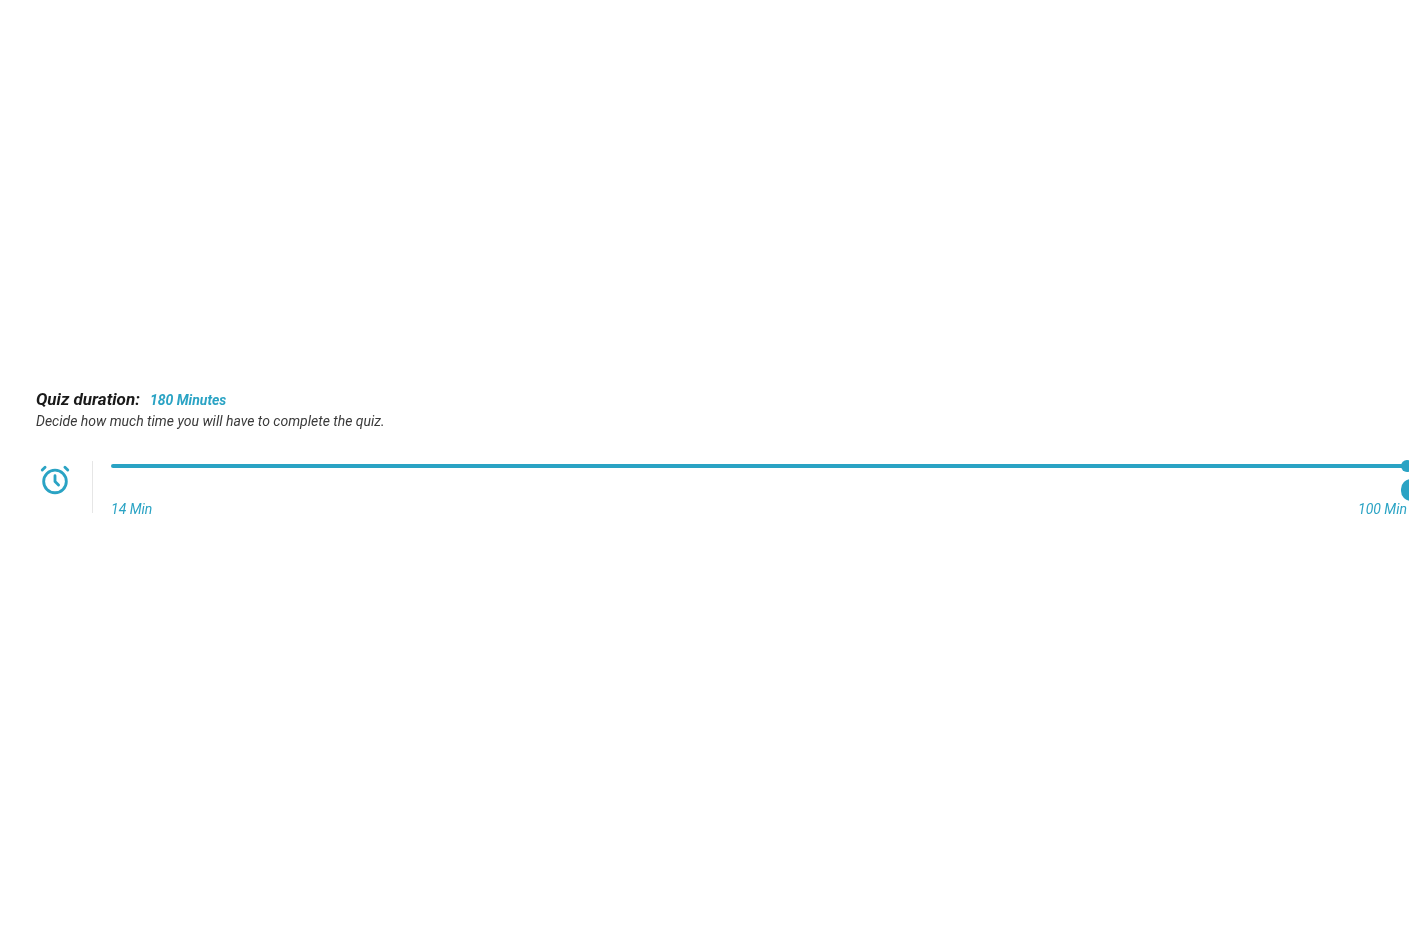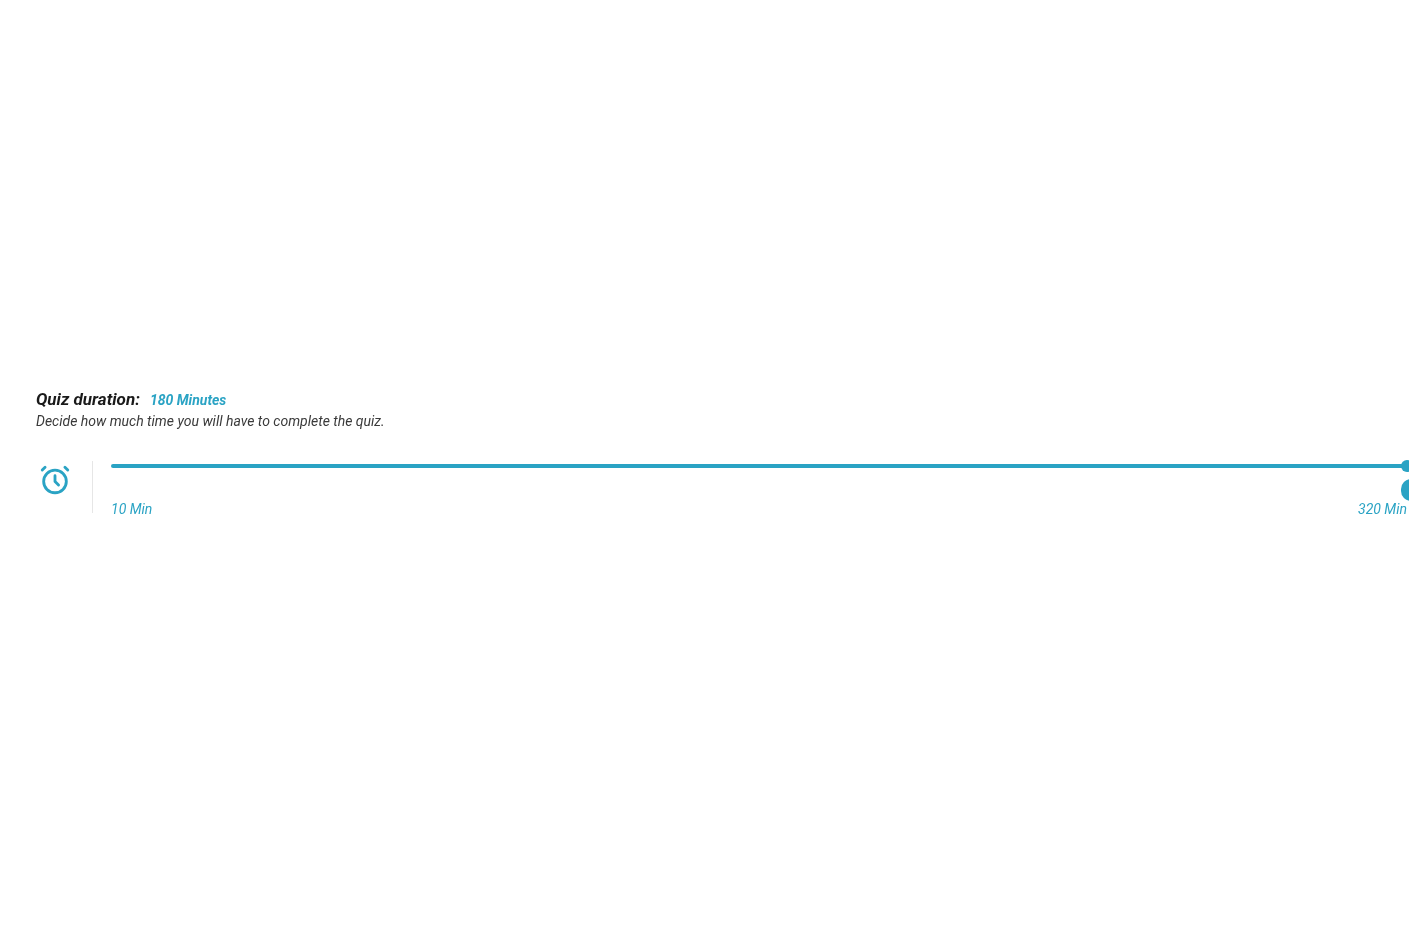--- a/index.html
+++ b/index.html
@@ -143,7 +143,7 @@
         <div class="slider-second-thumb"></div>
       </div>
       <div class="tick-row">
-        <span class="tick">10 Min</span>
+        <span class="tick">14 Min</span>
         <span class="tick">320 Min</span>
       </div>
     </div>

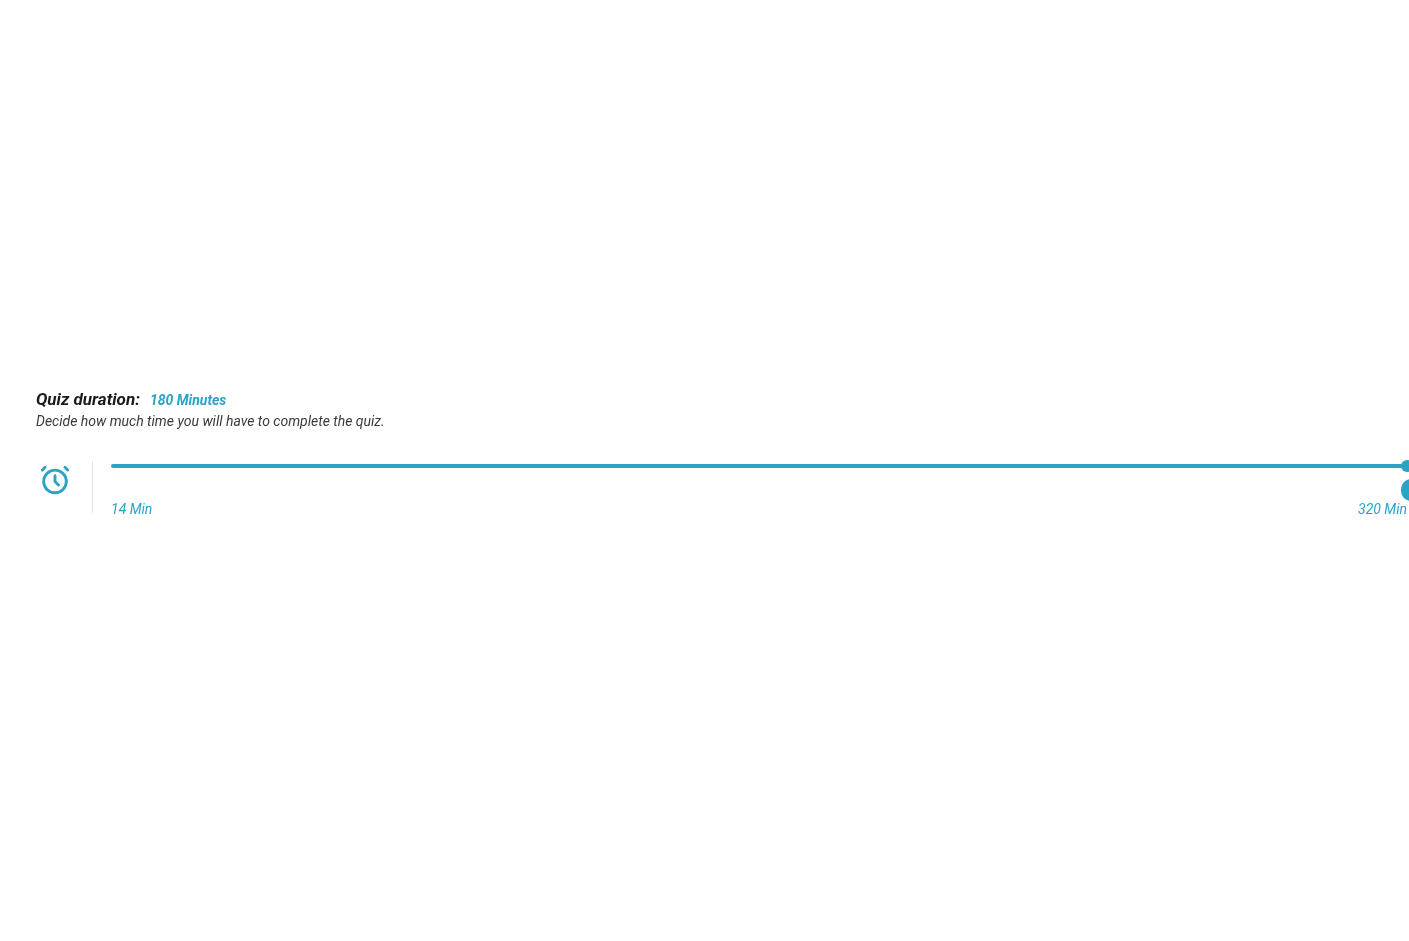--- a/index.html
+++ b/index.html
@@ -144,7 +144,7 @@
       </div>
       <div class="tick-row">
         <span class="tick">14 Min</span>
-        <span class="tick">320 Min</span>
+        <span class="tick">100 Min</span>
       </div>
     </div>
   </div>

